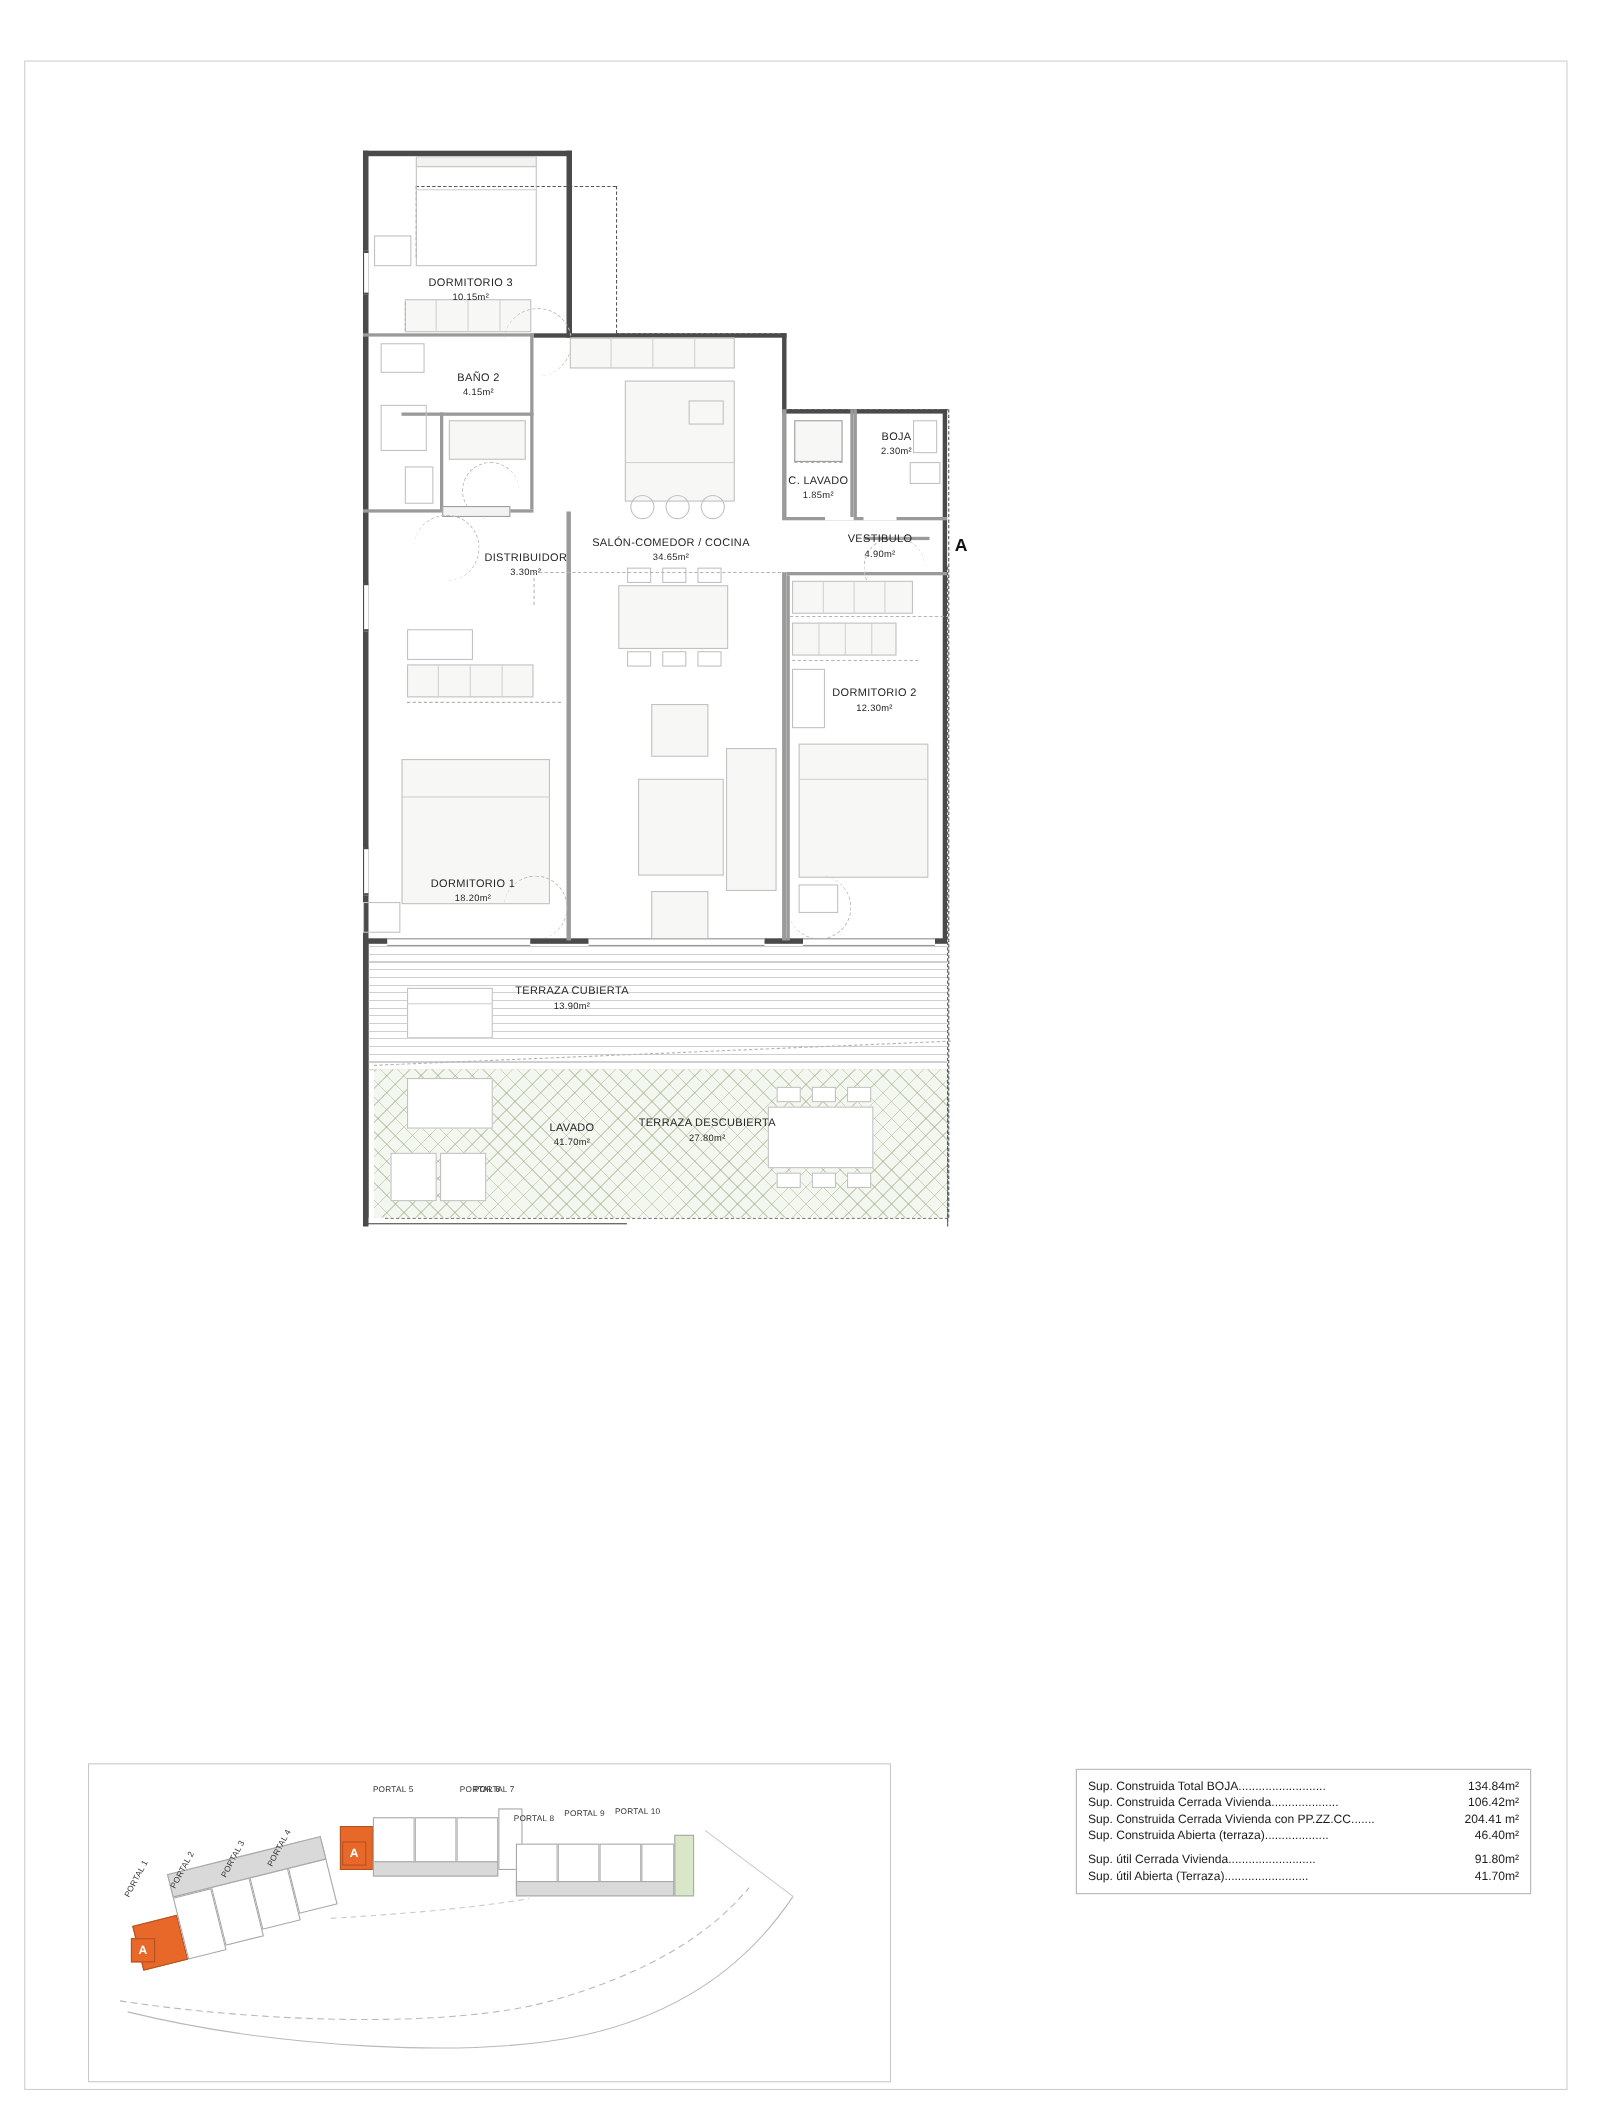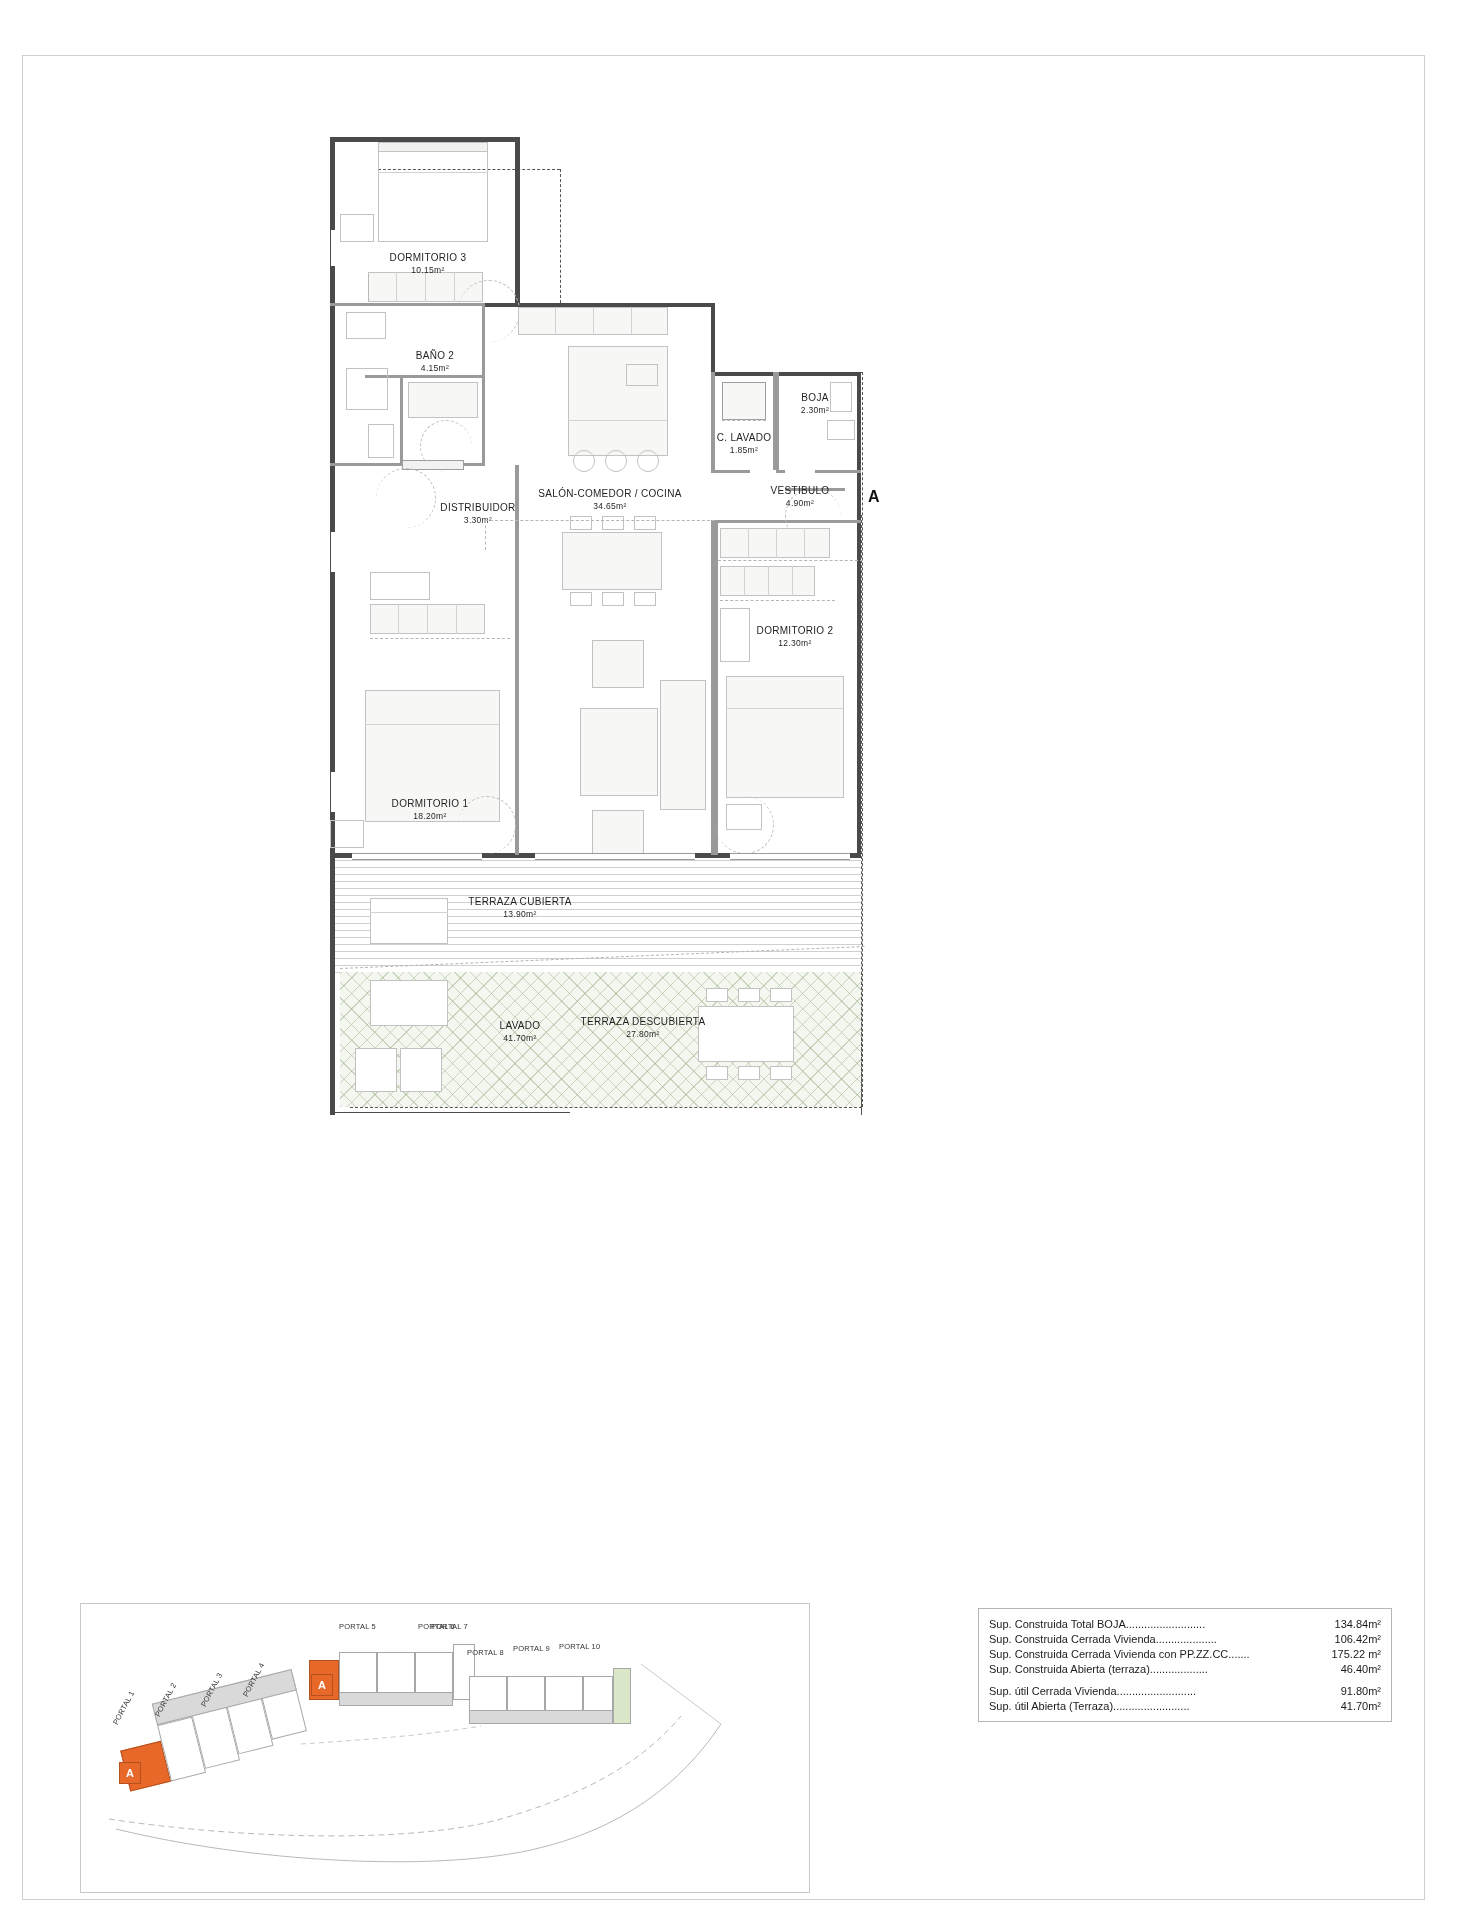--- a/index.html
+++ b/index.html
@@ -254,7 +254,7 @@
     <div class="box" style="left:78px; top:262px; width:70px; height:36px; background:#f7f7f6;"></div>
     <div class="box" style="left:38px; top:304px; width:26px; height:34px;"></div>
     <div class="swing" style="left:90px; top:300px; width:52px; height:52px; border-right:none; border-bottom:none;"></div>
-    <div class="room-label" style="left:45px; top:218px; width:120px;margin-top:12px;">
+    <div class="room-label" style="left:45px; top:218px; width:120px;">
       <span class="nm">BAÑO 2</span>
       <span class="ar">4.15m²</span>
     </div>

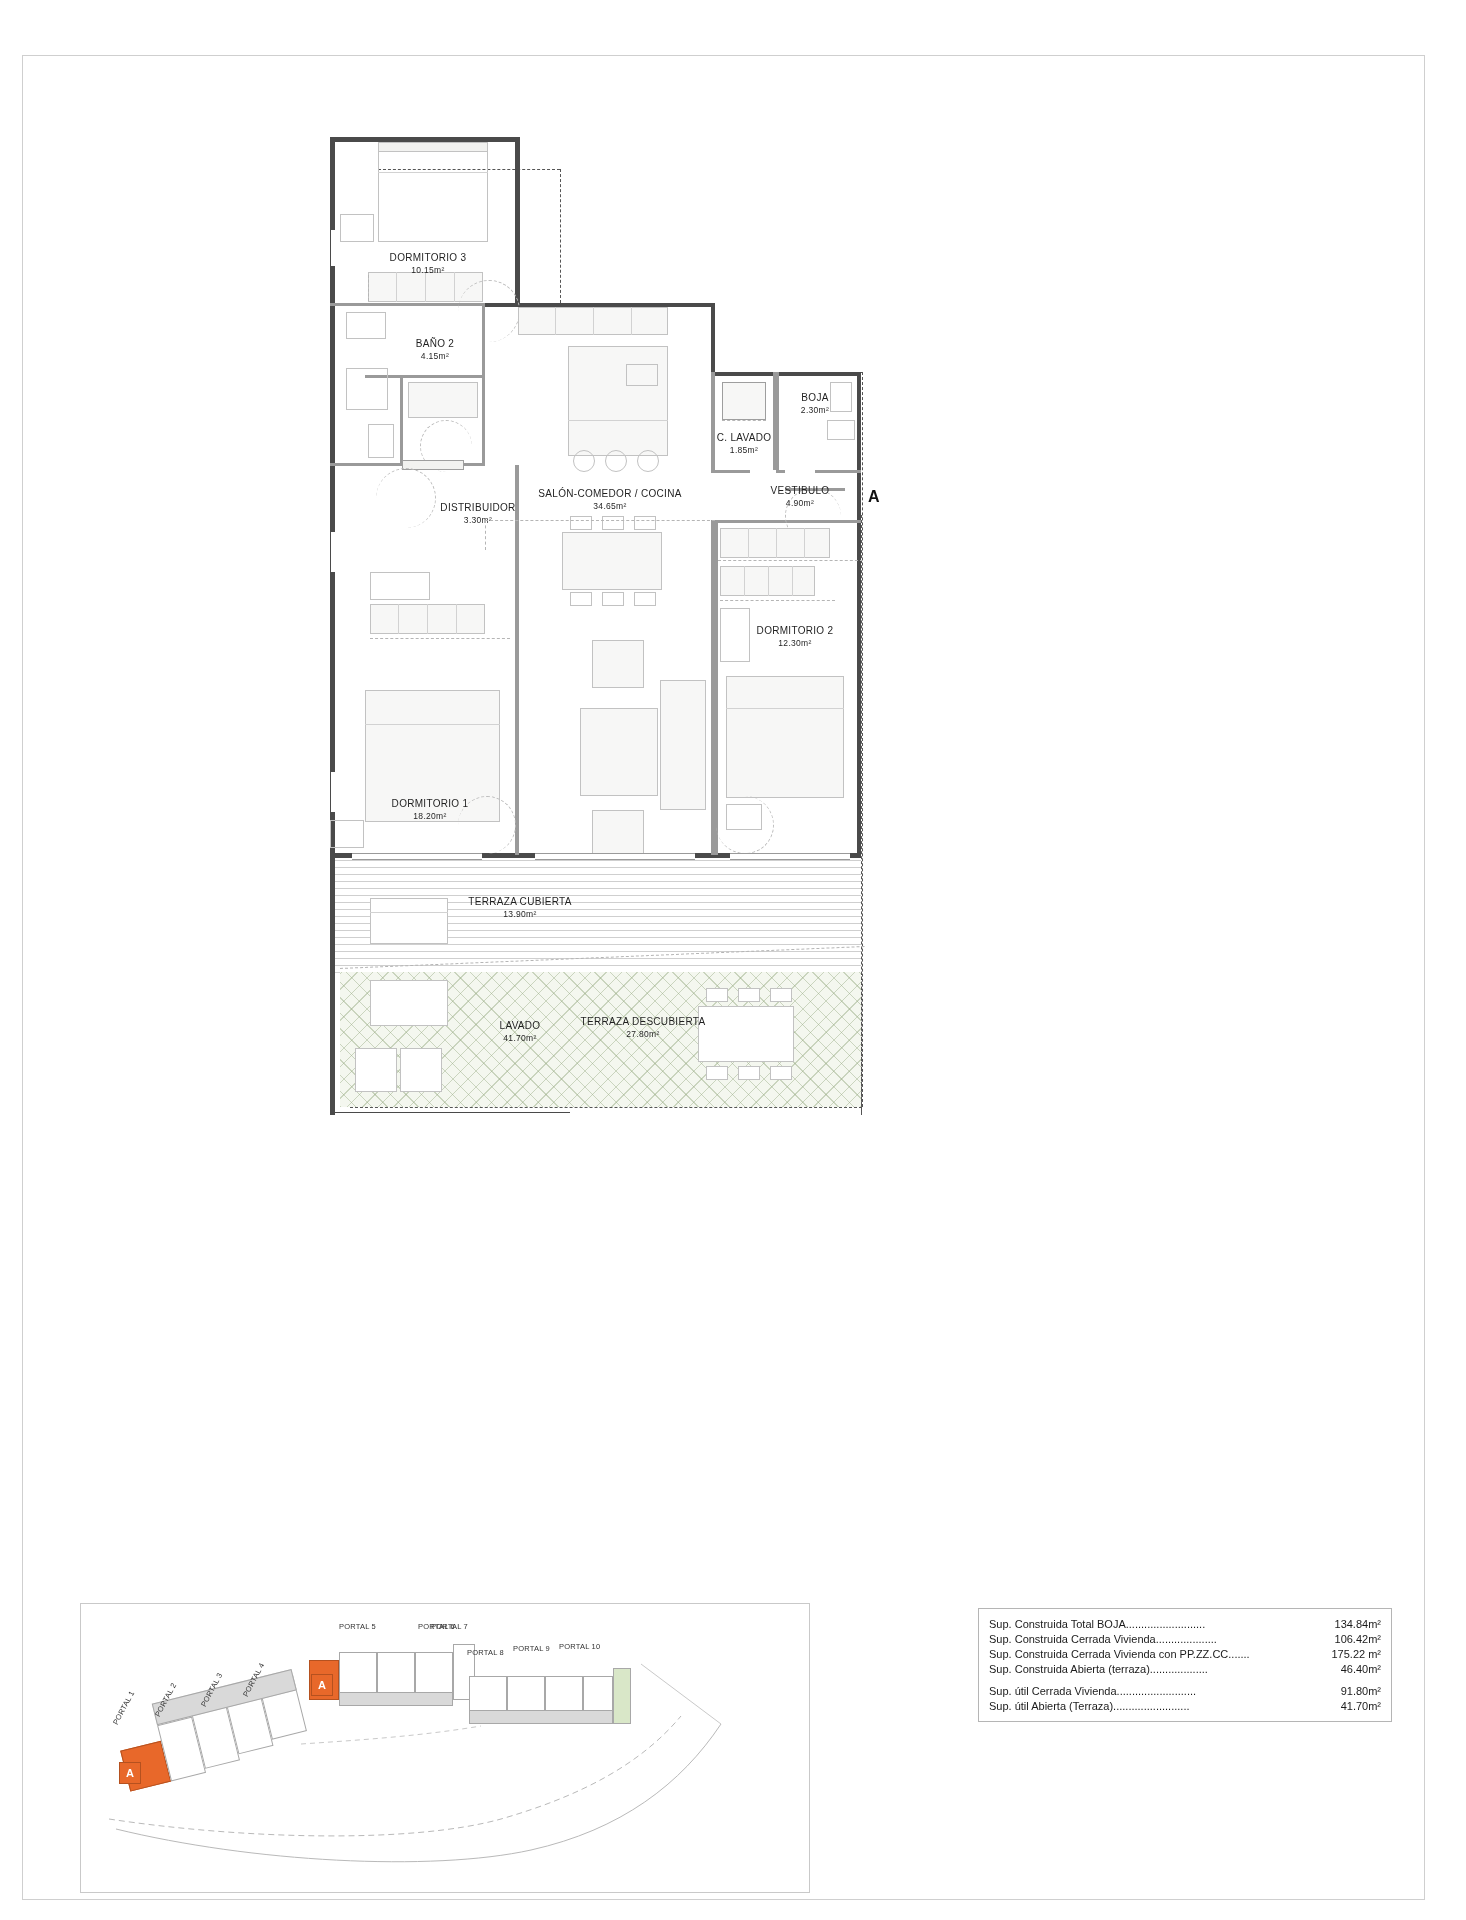--- a/index.html
+++ b/index.html
@@ -462,7 +462,7 @@
         </tr>
         <tr>
           <td class="lab">Sup. Construida Cerrada Vivienda con PP.ZZ.CC.......</td>
-          <td class="val">175.22 m²</td>
+          <td class="val">204.41 m²</td>
         </tr>
         <tr>
           <td class="lab">Sup. Construida Abierta (terraza)...................</td>

